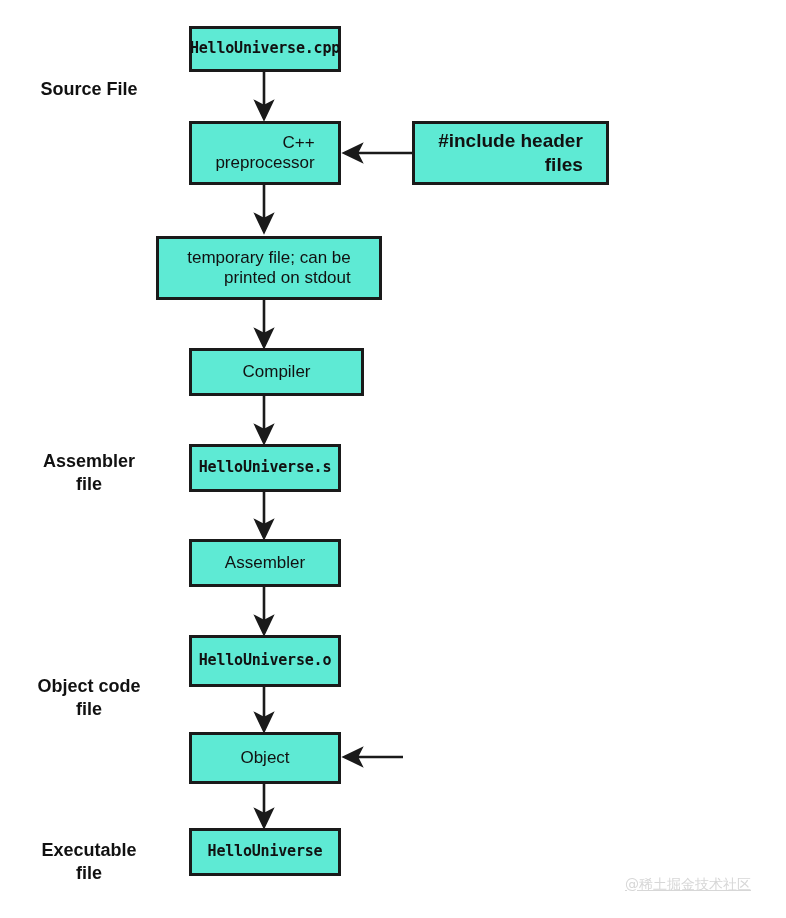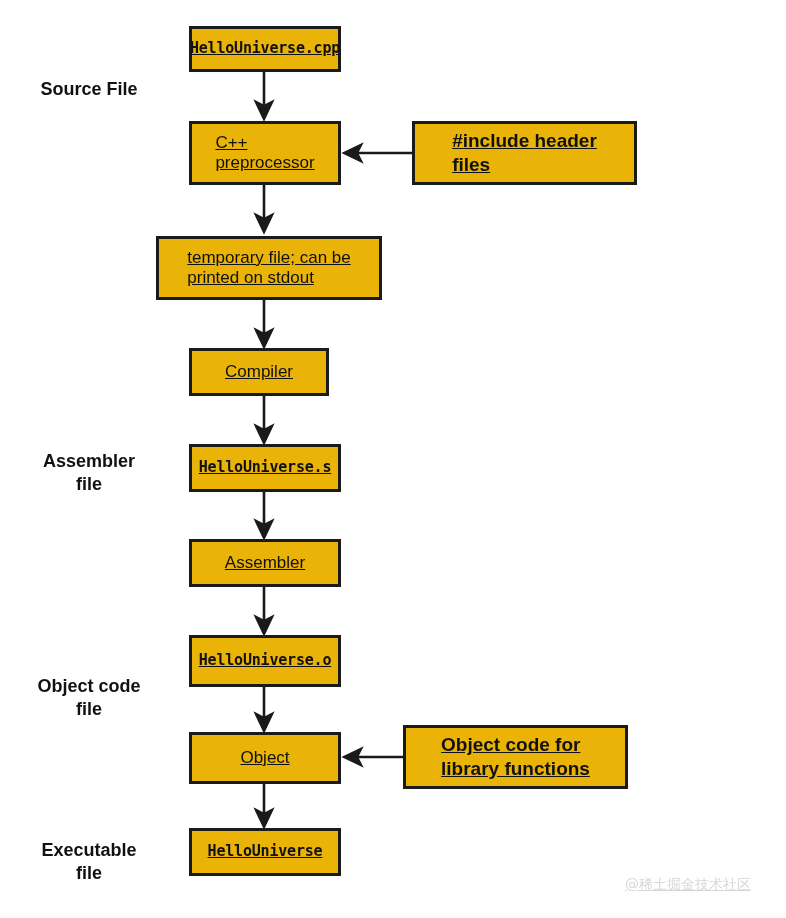--- a/index.html
+++ b/index.html
@@ -19,14 +19,13 @@
     position: absolute;
     box-sizing: border-box;
     border: 3px solid #1a1a1a;
-    background: #eab308;
+    background: #5eead4;
     display: flex;
     align-items: center;
     justify-content: center;
-    text-align: left;
+    text-align: right;
     color: #111111;
     line-height: 1.18;
-    text-decoration: underline;
   }
   .node.file {
     font-family: "DejaVu Sans Mono", "Liberation Mono", monospace;

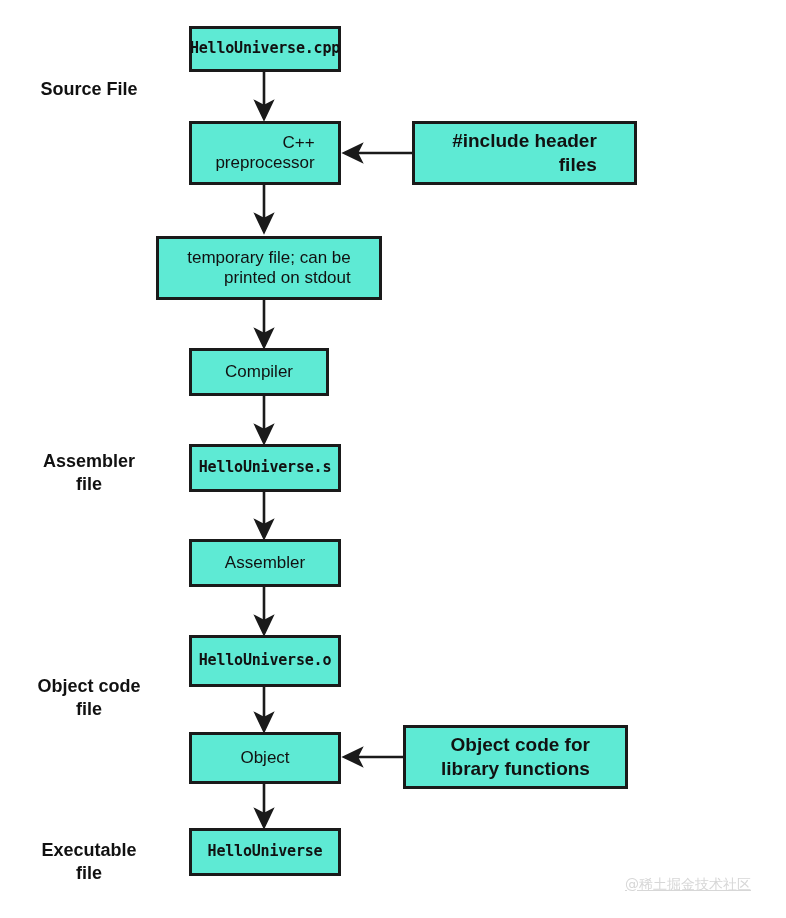--- a/index.html
+++ b/index.html
@@ -111,7 +111,7 @@
   <div class="node process" style="left:189px; top:121px; width:152px; height:64px; white-space:pre-line;">C++
 preprocessor</div>
 
-  <div class="node side" style="left:412px; top:121px; width:225px; height:64px; white-space:pre-line;">#include header
+  <div class="node side" style="left:412px; top:121px; width:197px; height:64px; white-space:pre-line;">#include header
 files</div>
 
   <div class="node process" style="left:156px; top:236px; width:226px; height:64px; white-space:pre-line;">temporary file; can be

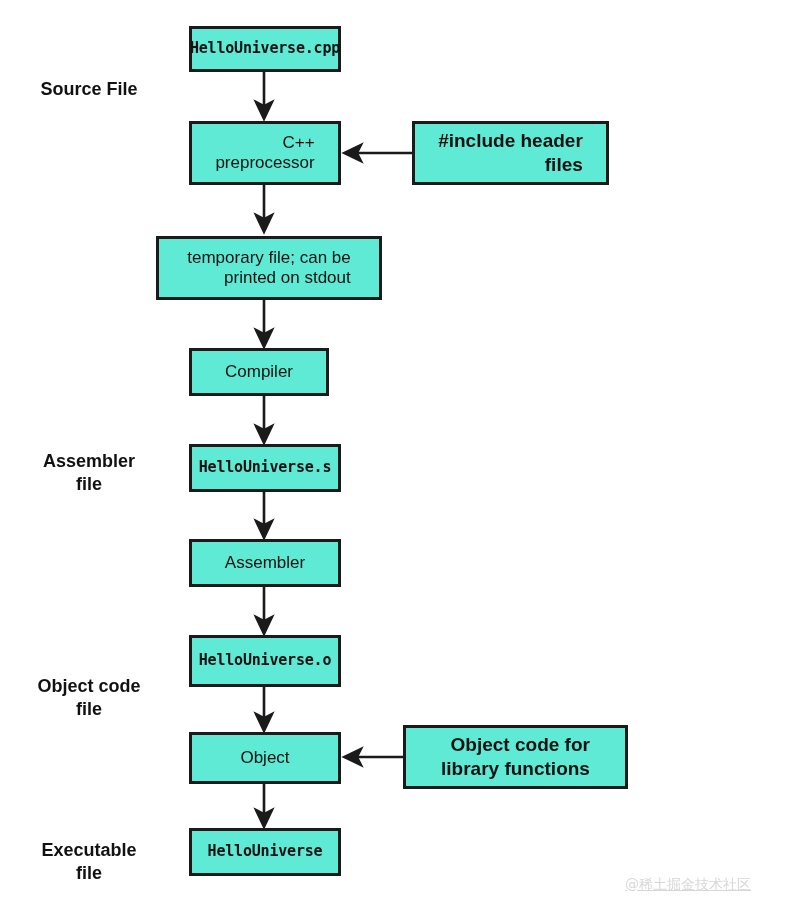--- a/index.html
+++ b/index.html
@@ -117,7 +117,7 @@
   <div class="node process" style="left:156px; top:236px; width:226px; height:64px; white-space:pre-line;">temporary file; can be
 printed on stdout</div>
 
-  <div class="node process" style="left:189px; top:348px; width:140px; height:48px;">Compiler</div>
+  <div class="node process" style="left:189px; top:348px; width:175px; height:48px;">Compiler</div>
 
   <div class="node file" style="left:189px; top:444px; width:152px; height:48px;">HelloUniverse.s</div>
 

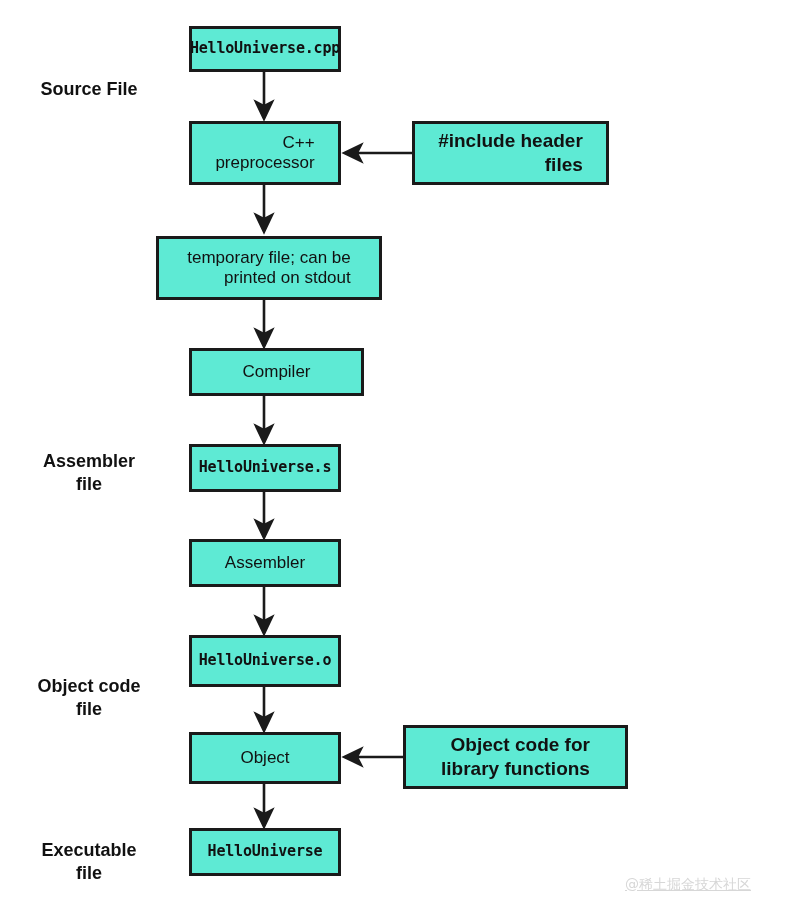--- a/index.html
+++ b/index.html
@@ -127,8 +127,6 @@
 
   <div class="node process" style="left:189px; top:732px; width:152px; height:52px;">Object</div>
 
-  <div class="node side" style="left:403px; top:725px; width:225px; height:64px; white-space:pre-line;">Object code for
-library functions</div>
 
   <div class="node file" style="left:189px; top:828px; width:152px; height:48px;">HelloUniverse</div>
 

